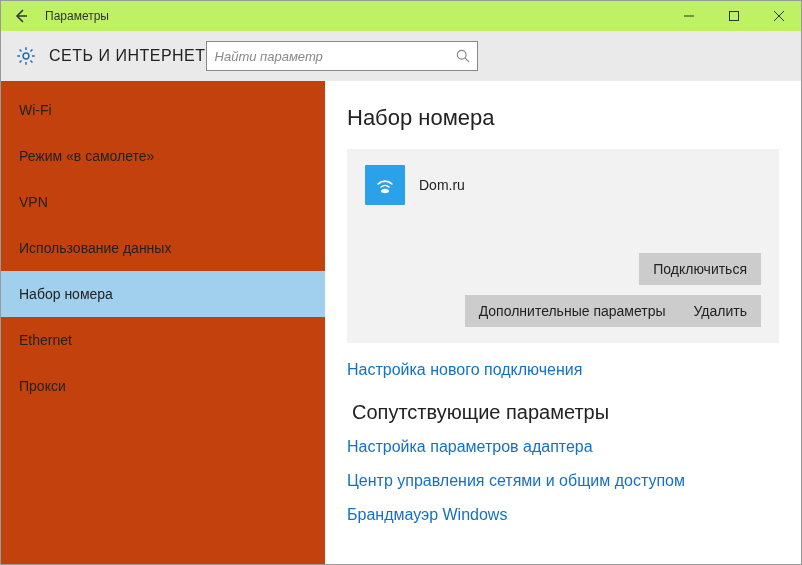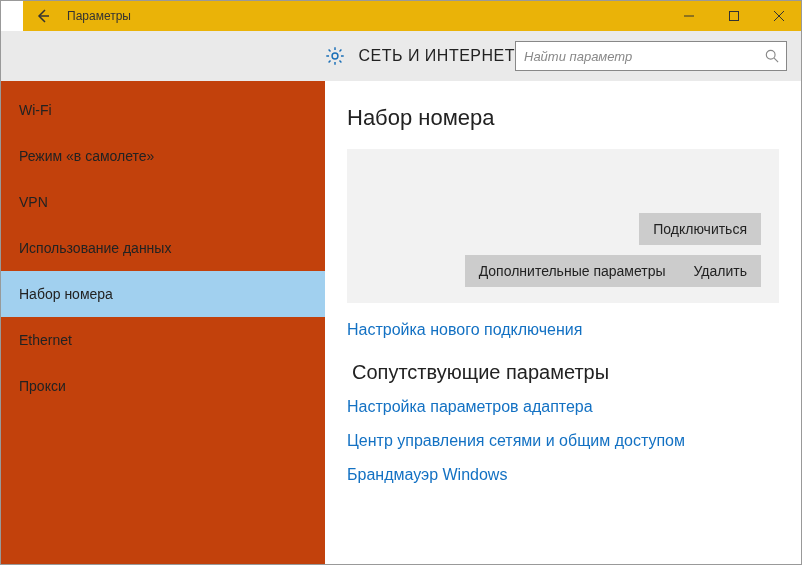--- a/index.html
+++ b/index.html
@@ -5,7 +5,7 @@
   * { box-sizing: border-box; margin: 0; padding: 0; }
   html, body { width: 802px; height: 565px; font-family: "Segoe UI", Arial, sans-serif; background: #fff; overflow: hidden; }
   .window { width: 802px; height: 565px; border: 1px solid #999; background: #fff; display: flex; flex-direction: column; }
-  .titlebar { height: 30px; background: #eab308; display: flex; align-items: center; justify-content: space-between; margin-left: 22px; }
+  .titlebar { height: 30px; background: #bef264; display: flex; align-items: center; justify-content: space-between; }
   .tb-left { display: flex; align-items: center; }
   .back-btn { width: 40px; height: 30px; display: flex; align-items: center; justify-content: center; cursor: pointer; }
   .back-btn svg { width: 16px; height: 16px; }

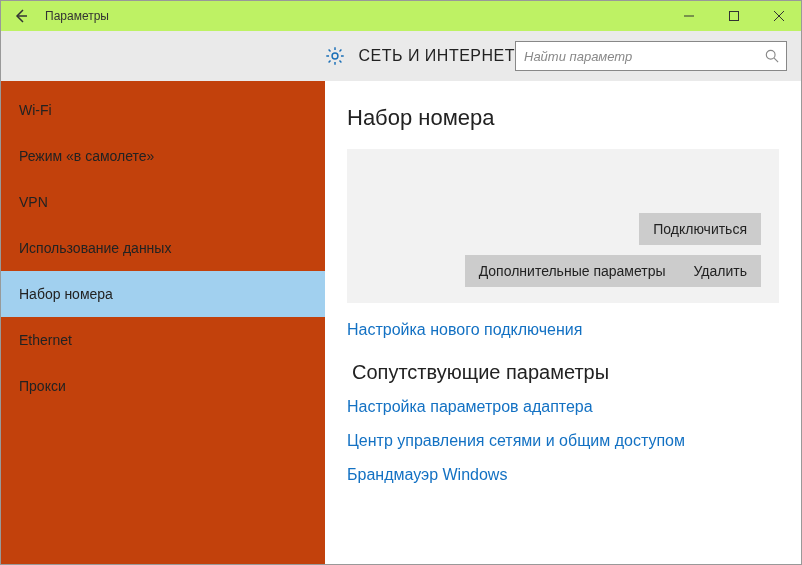--- a/index.html
+++ b/index.html
@@ -13,7 +13,7 @@
   .win-ctrls { display: flex; }
   .win-ctrl { width: 45px; height: 30px; display: flex; align-items: center; justify-content: center; cursor: pointer; }
   .win-ctrl svg { width: 10px; height: 10px; }
-  .header { height: 50px; background: #eaeaea; display: flex; align-items: center; justify-content: flex-end; padding: 0 14px 0 14px; }
+  .header { height: 50px; background: #eaeaea; display: flex; align-items: center; justify-content: flex-start; padding: 0 14px 0 14px; }
   .hdr-left { display: flex; align-items: center; }
   .gear { width: 22px; height: 22px; margin-right: 12px; display:flex; align-items:center; justify-content:center; }
   .gear svg { width: 22px; height: 22px; }

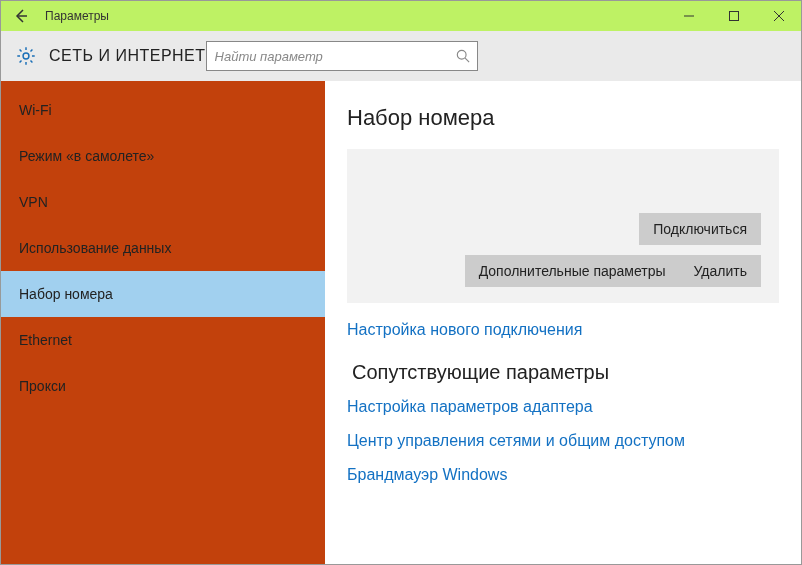--- a/index.html
+++ b/index.html
@@ -124,6 +124,18 @@
       <h1 class="h-main">Набор номера</h1>
 
       <div class="conn-card">
+        <div class="conn-row">
+          <div class="conn-icon">
+            <svg viewBox="0 0 24 24">
+                <g fill="#fff">
+                  <path d="M5 11a10 10 0 0 1 14 0" stroke="#fff" stroke-width="1.6" fill="none" stroke-linecap="round"></path>
+                  <path d="M8 14a6 6 0 0 1 8 0" stroke="#fff" stroke-width="1.6" fill="none" stroke-linecap="round"></path>
+                  <path d="M8 18c0-1.3 1.8-2.3 4-2.3s4 1 4 2.3-1.8 2.3-4 2.3-4-1-4-2.3z"></path>
+                </g>
+              </svg>
+          </div>
+          <span class="conn-name">Dom.ru</span>
+        </div>
         <div class="btn-row">
           <button class="btn">Подключиться</button>
         </div>

